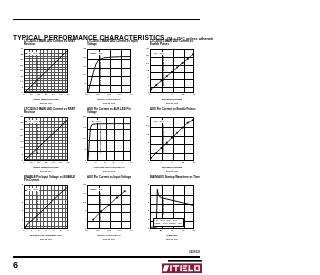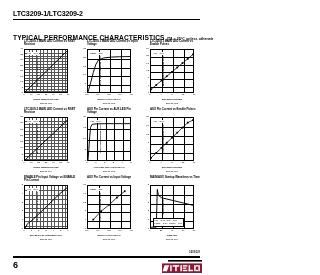--- a/index.html
+++ b/index.html
@@ -128,7 +128,6 @@
 
 <div class="page">
 
-  <div class="part-title">LTC3209-1/LTC3209-2</div>
   <div class="title-rule"></div>
 
   <div class="section-head">

